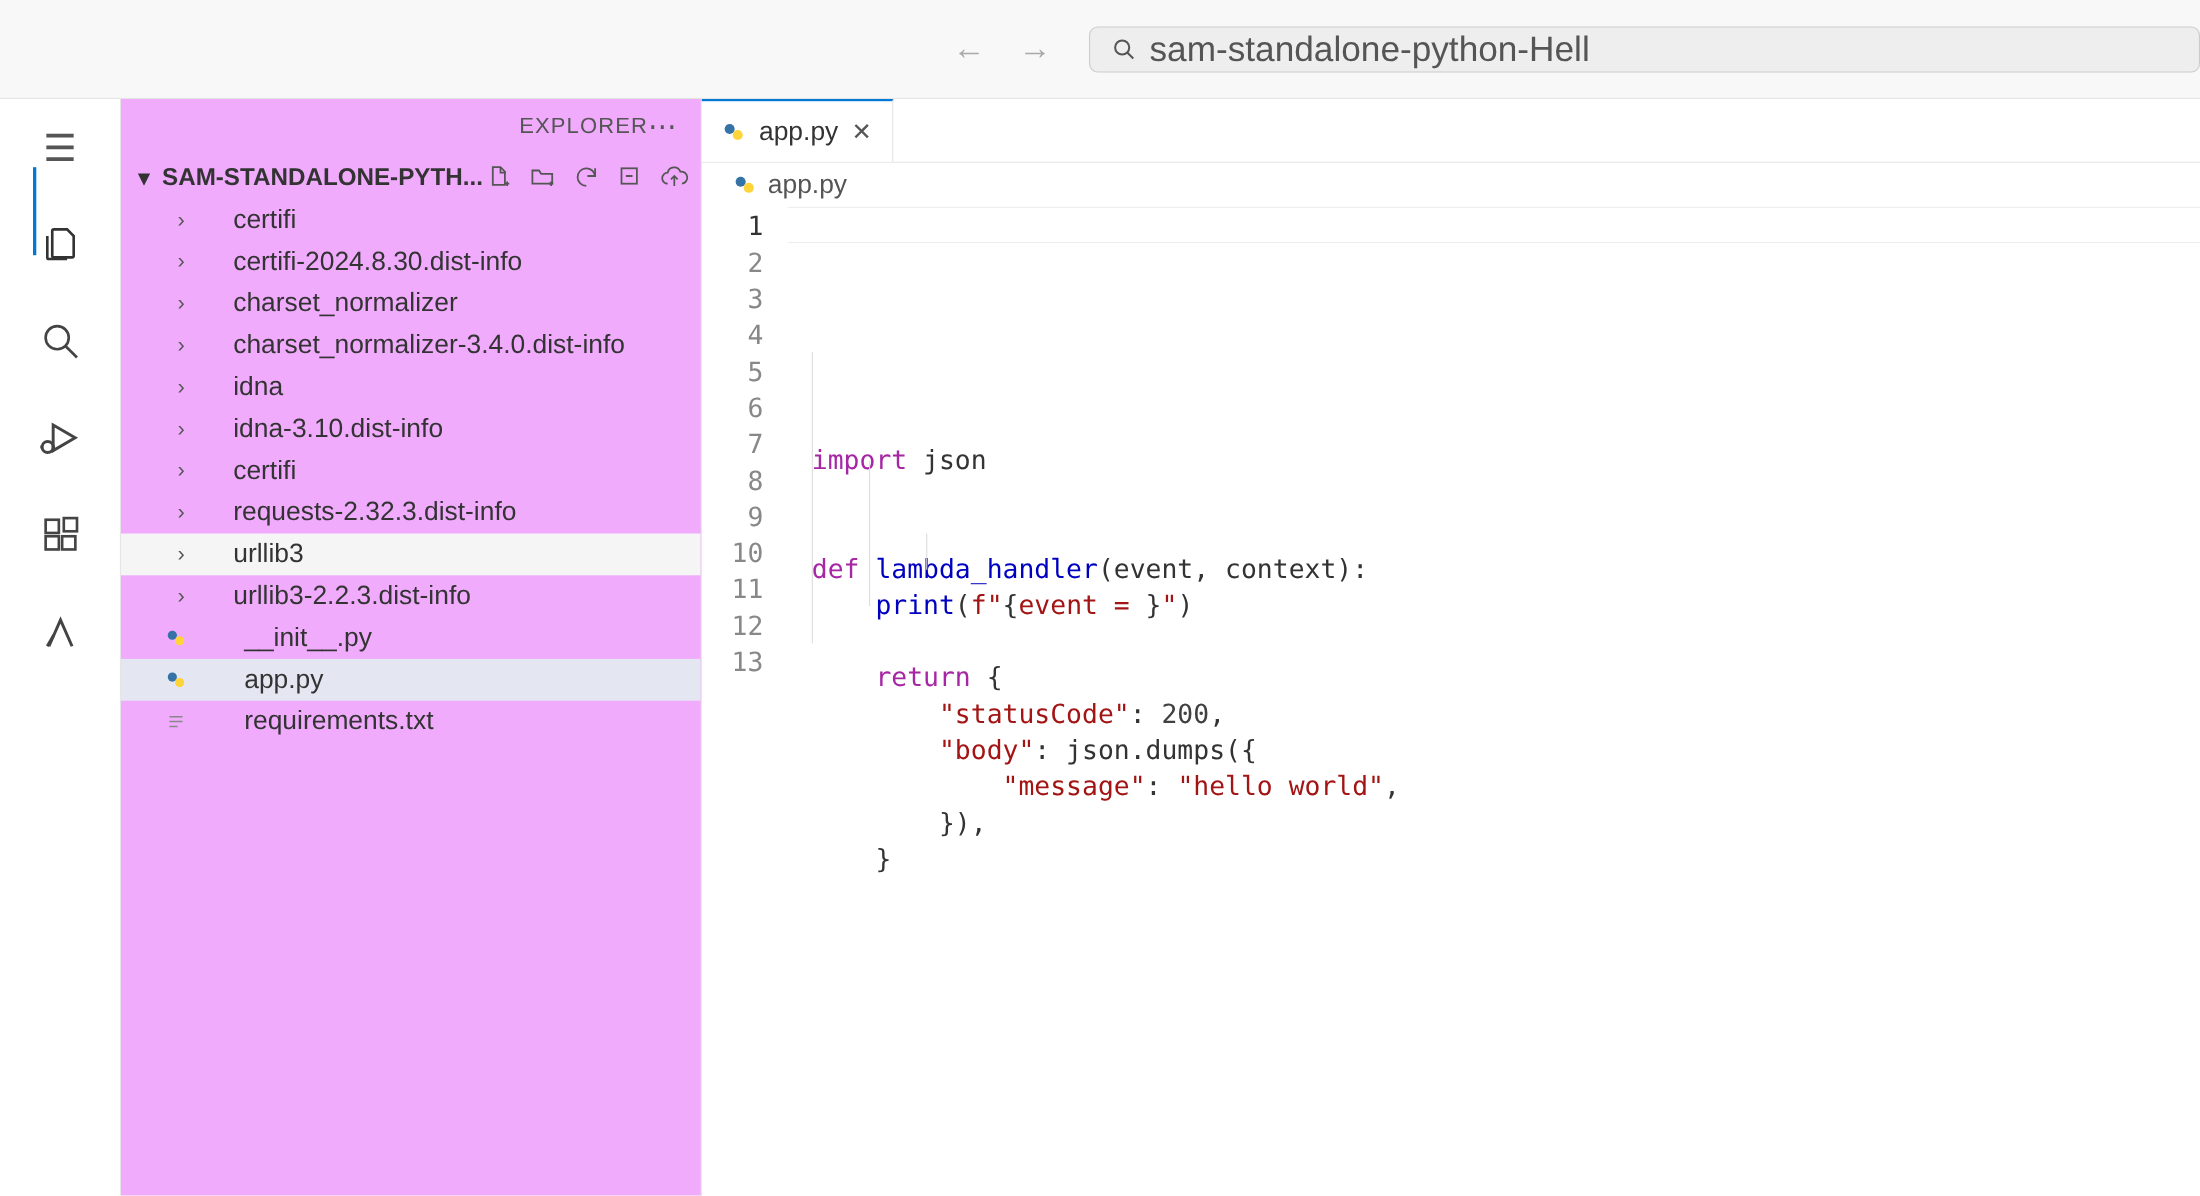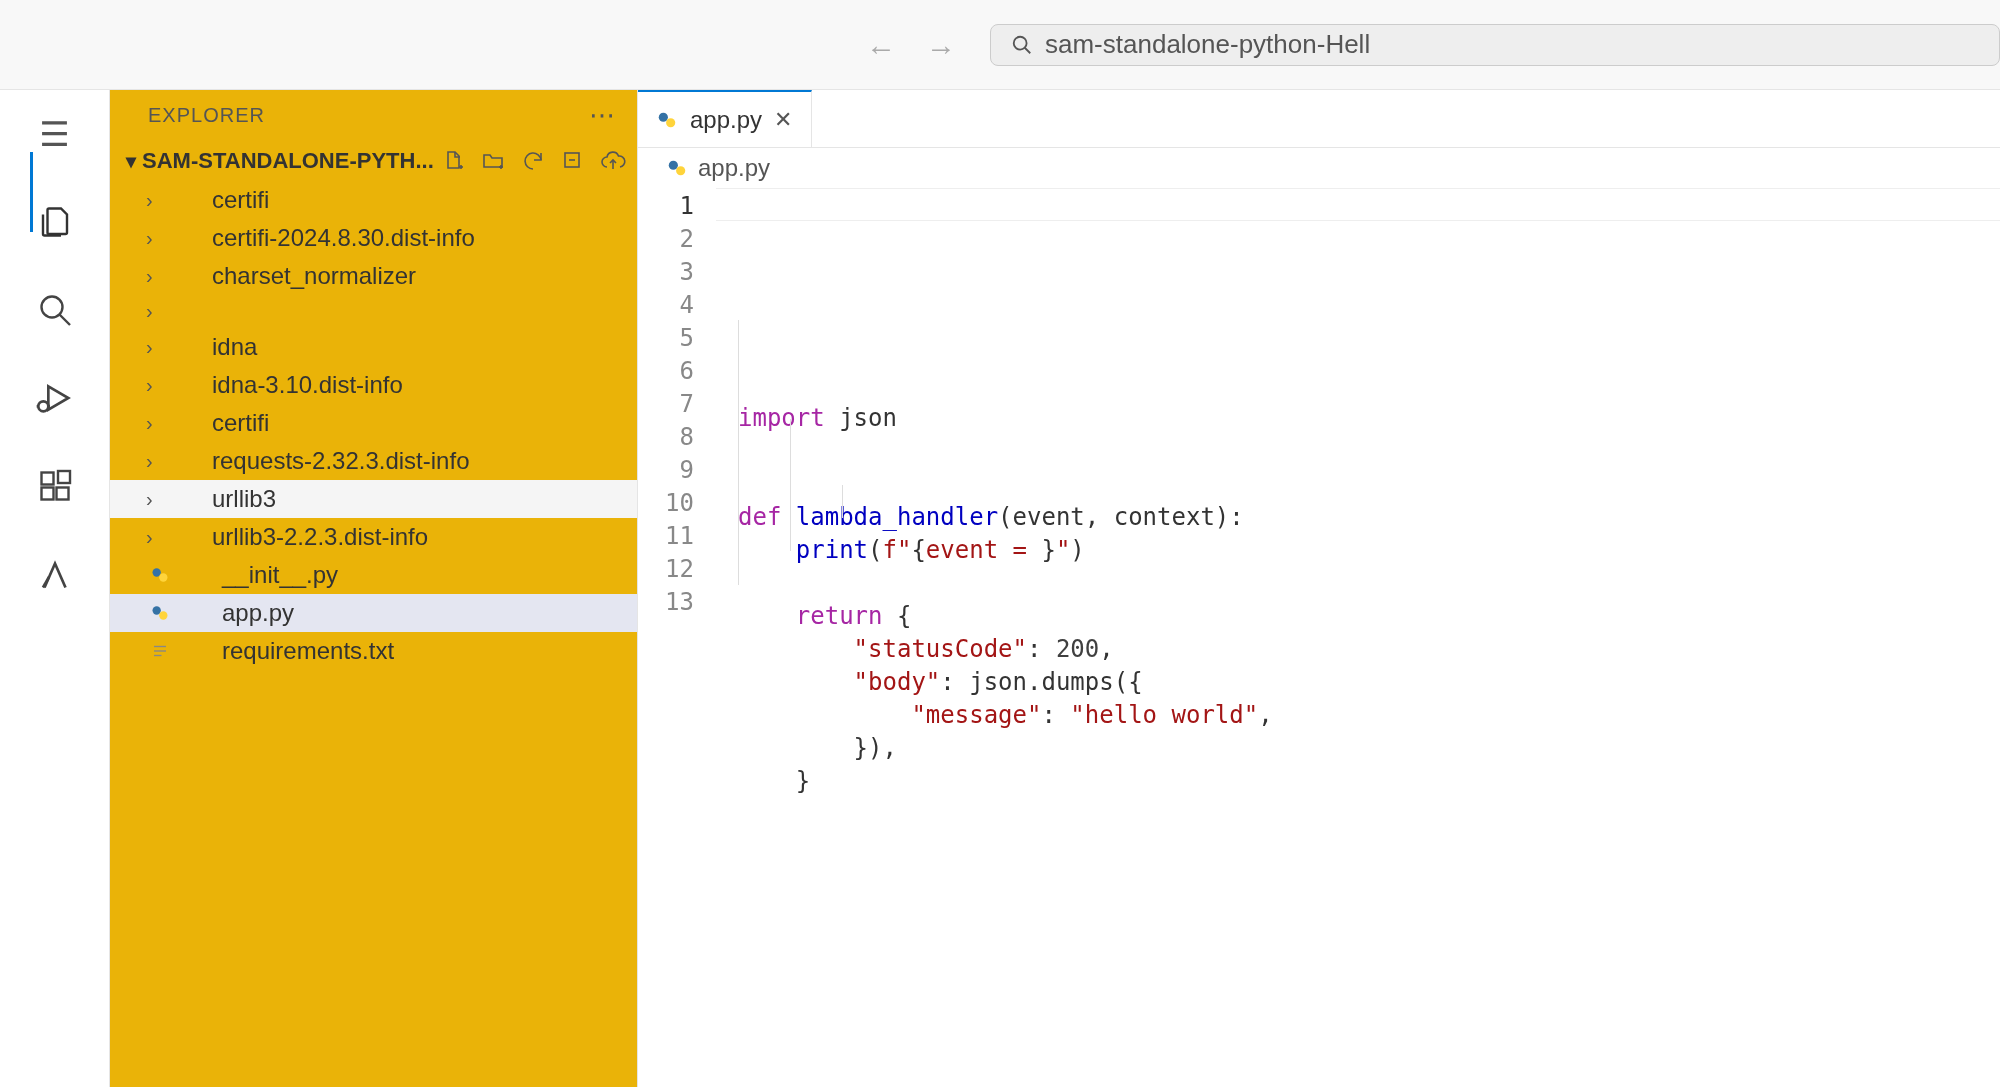--- a/index.html
+++ b/index.html
@@ -11,7 +11,7 @@
   .topbar-left { width: 830px; }
   .topbar-nav { display: flex; gap: 18px; align-items: center; }
   .nav-arrow { font-size: 30px; color: #aaa; cursor: pointer; padding: 2px 6px; }
-  .search-box { flex: 1; margin-left: 28px; background: #eeeeee; border: 1px solid #ccc; border-radius: 8px; height: 42px; display: flex; align-items: center; padding: 0 20px; color: #555; font-size: 26px; }
+  .search-box { flex: 1; margin-left: 28px; background: #eeeeee; border: 1px solid #ccc; border-radius: 8px; height: 42px; display: flex; align-items: center; padding: 0 20px; color: #555; font-size: 32px; }
   .search-icon { margin-right: 12px; color: #555; }
   
   .main { display: flex; flex: 1; }

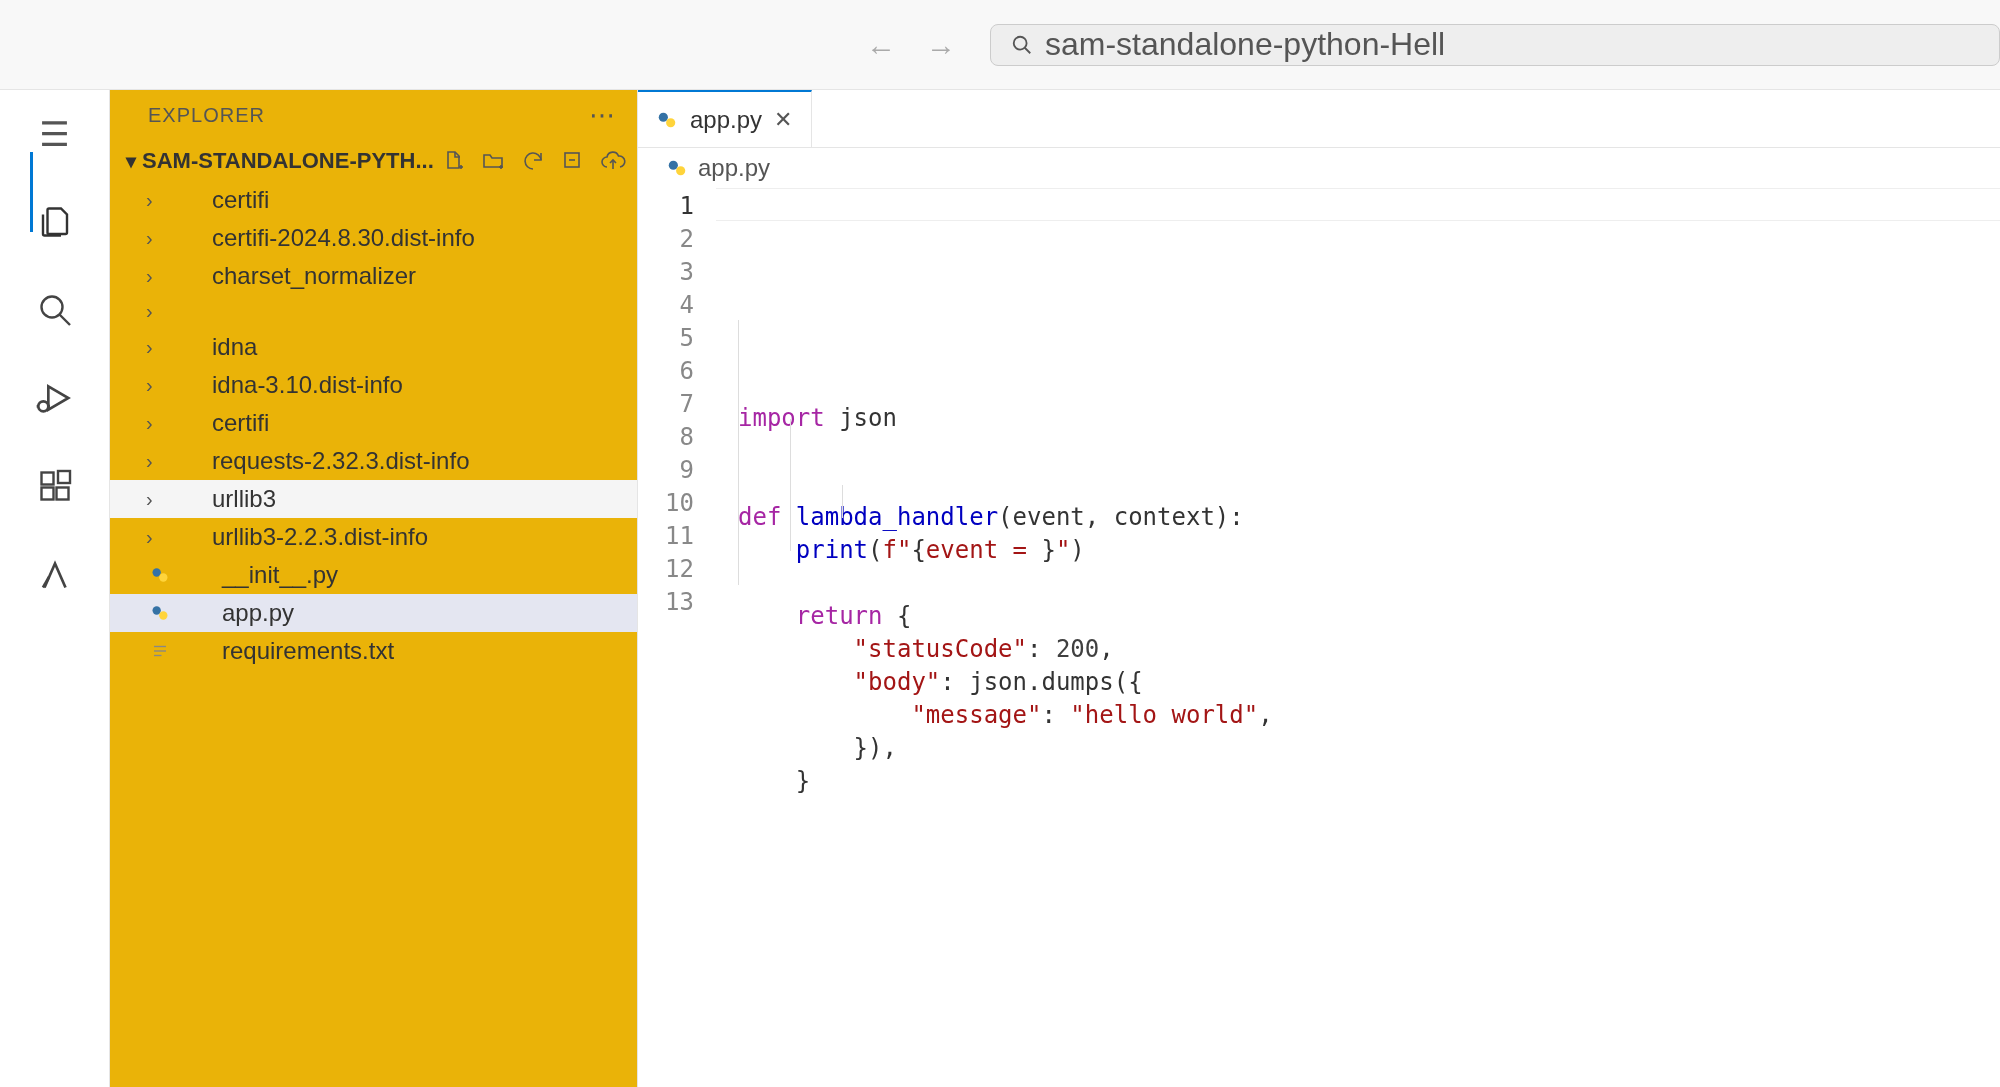--- a/index.html
+++ b/index.html
@@ -22,7 +22,7 @@
   .activity-indicator { position: absolute; left: 30px; width: 3px; height: 80px; background: #0078d4; top: 152px; }
   .menu-icon { font-size: 34px; color: #555; }
   
-  .sidebar { width: 528px; border-right: 1px solid #e5e5e5; background: #eab308; display: flex; flex-direction: column; }
+  .sidebar { width: 528px; border-right: 1px solid #e5e5e5; background: #f0abfc; display: flex; flex-direction: column; text-align: right; }
   .sidebar-header { display: flex; align-items: center; padding: 10px 20px 10px 38px; color: #555; font-size: 20px; letter-spacing: 1px; }
   .sidebar-header-title { flex: 1; }
   .sidebar-header .dots { font-size: 26px; letter-spacing: 2px; cursor: pointer; color: #555; }

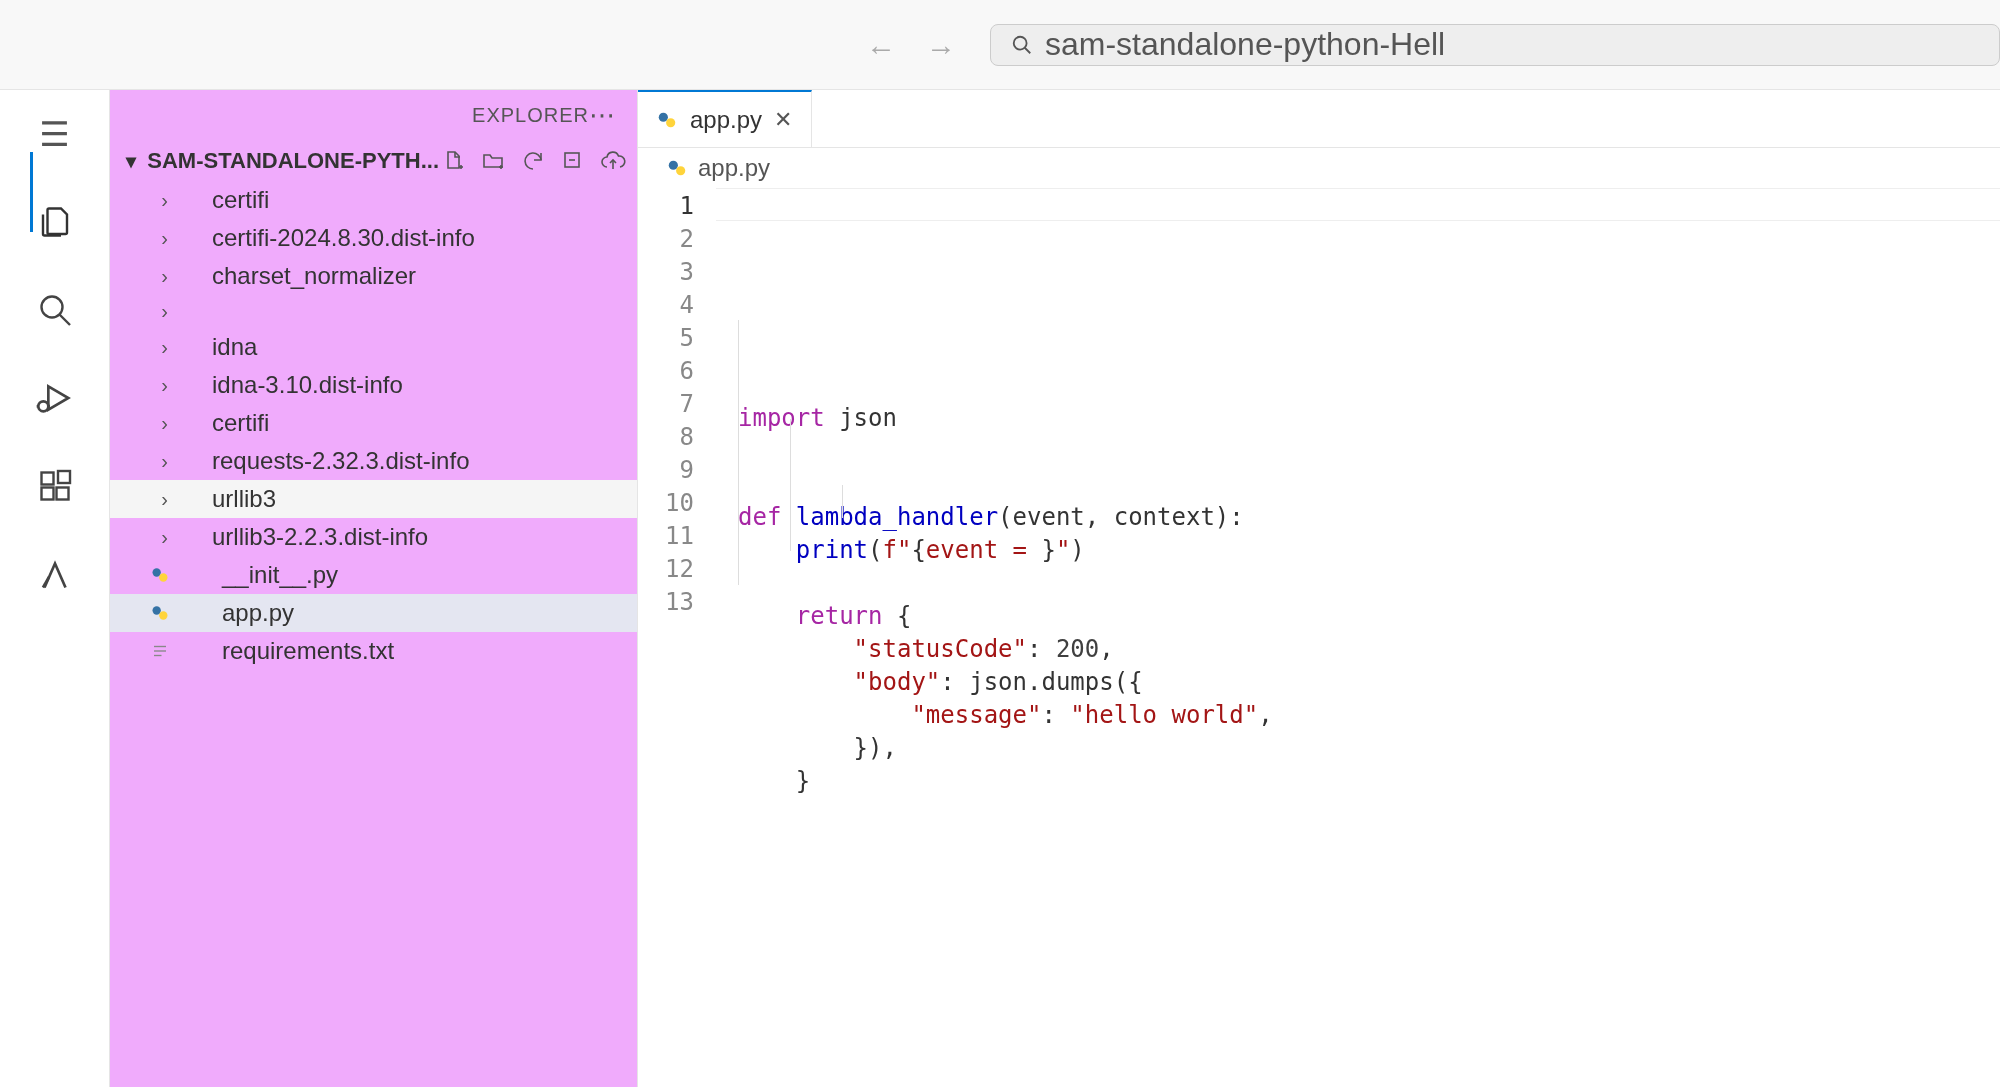--- a/index.html
+++ b/index.html
@@ -188,6 +188,7 @@
           </div>
           <div class="tree-item">
             <span class="tree-chevron">›</span>
+            <span class="tree-label">charset_normalizer-3.4.0.dist-info</span>
           </div>
           <div class="tree-item">
             <span class="tree-chevron">›</span>

